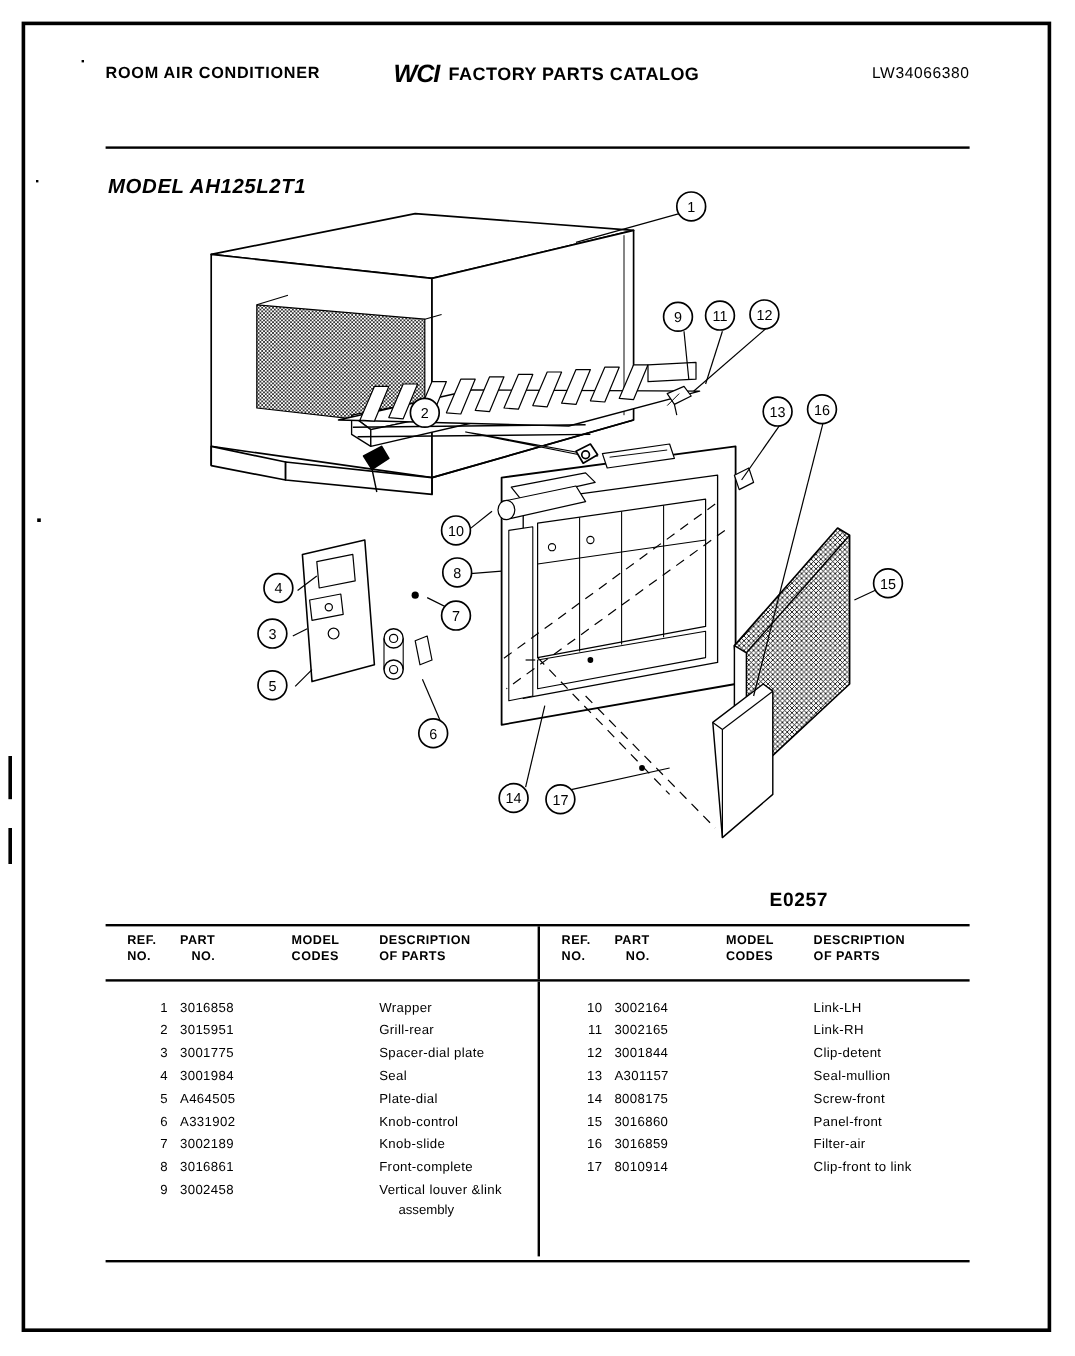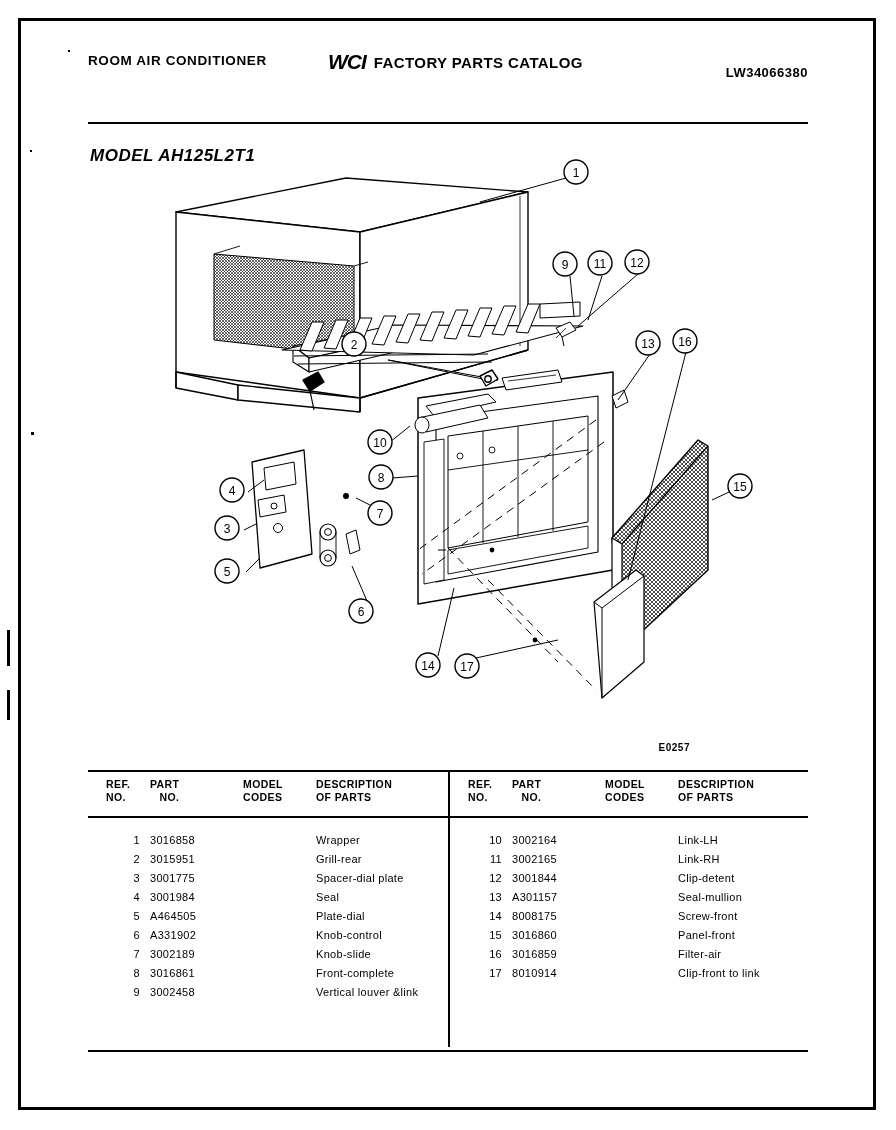--- a/index.html
+++ b/index.html
@@ -61,9 +61,9 @@
   }
   .hdr-right {
     position: absolute;
-    right: 0; top: 15px;
+    right: 0; top: 3px;
     font-size: 13px;
-    font-weight: bold;
+    font-weight: normal;
     letter-spacing: 0.5px;
   }
   .rule-top {

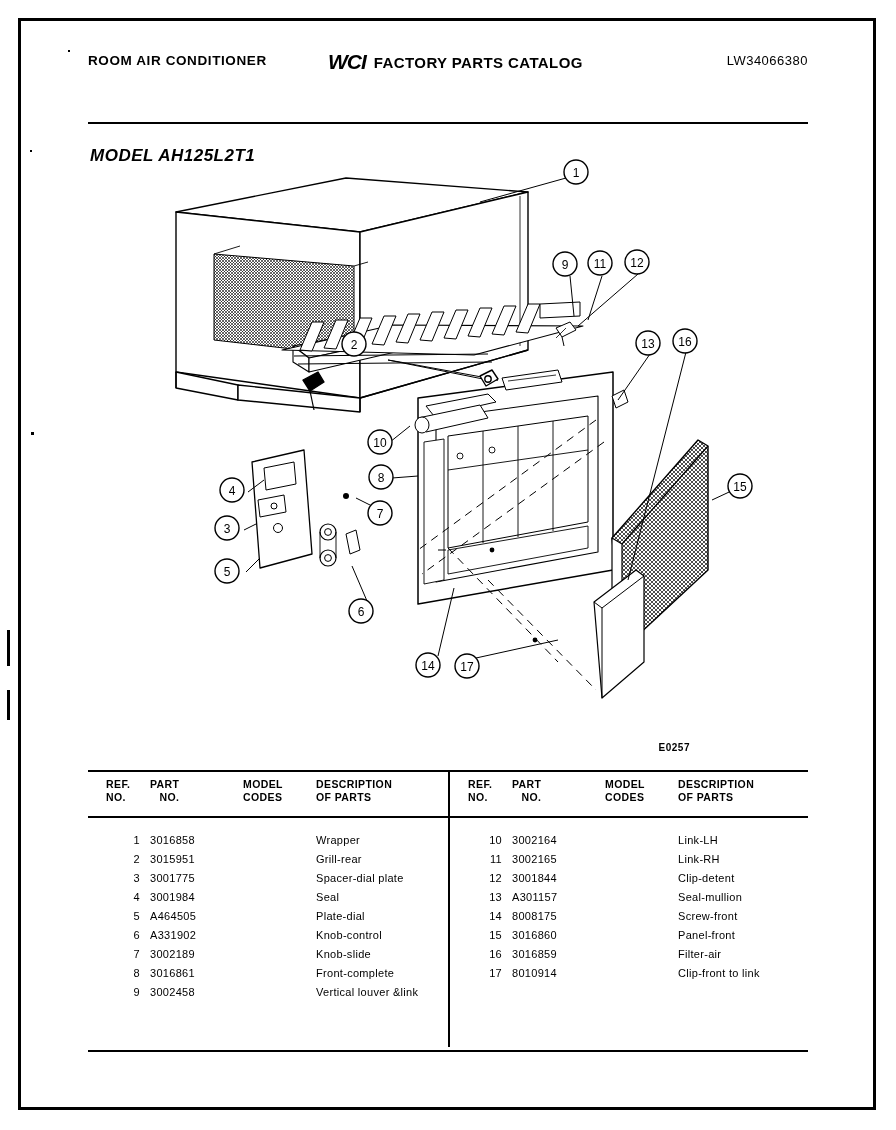--- a/index.html
+++ b/index.html
@@ -84,7 +84,7 @@
   .diagram-code {
     position: absolute;
     right: 90px; top: 742px;
-    font-size: 10px;
+    font-size: 16px;
     font-weight: bold;
     letter-spacing: 0.5px;
   }

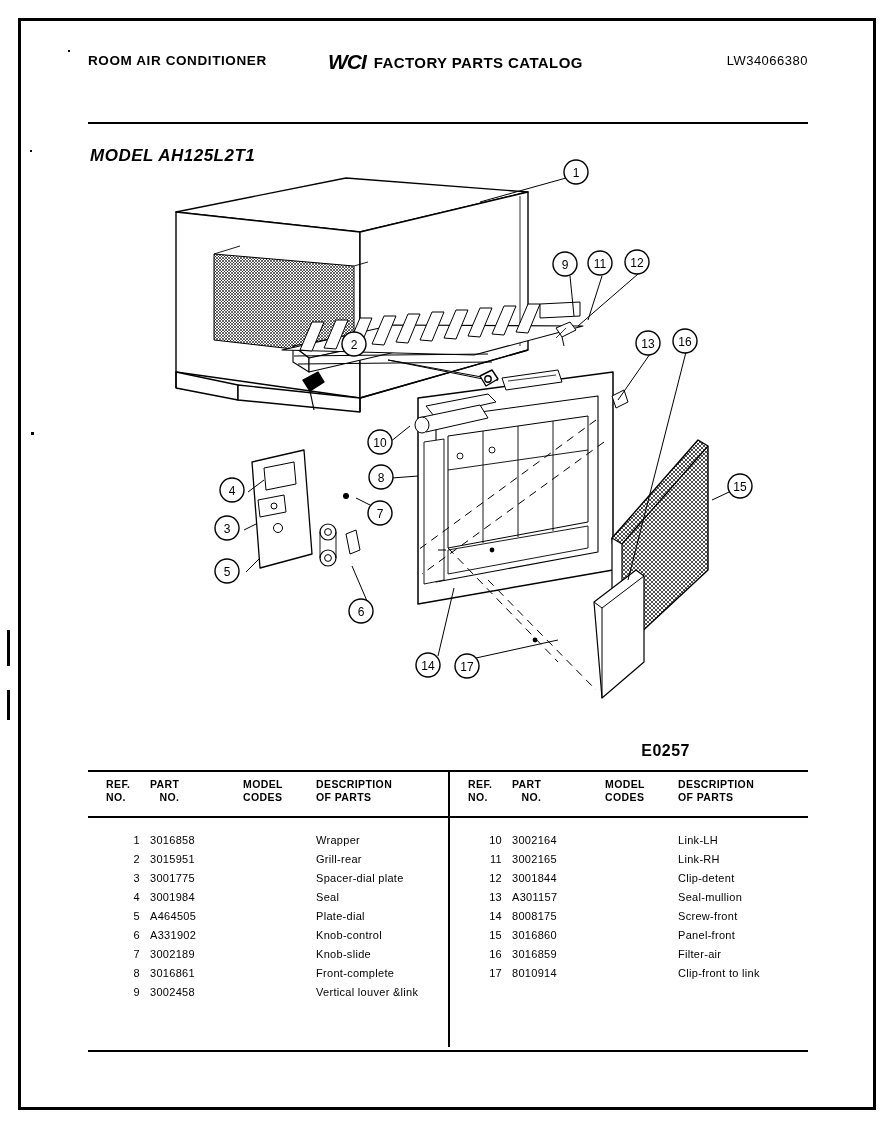--- a/index.html
+++ b/index.html
@@ -584,6 +584,9 @@
             <div class="rcell r-mod"></div>
             <div class="rcell r-desc">Vertical louver &amp;link</div>
           </div>
+          <div class="cont-line">
+            <span>assembly</span>
+          </div>
         </div>
       <div class="half right" id="right-col" style="top:14px;">
           <div class="rrow">

